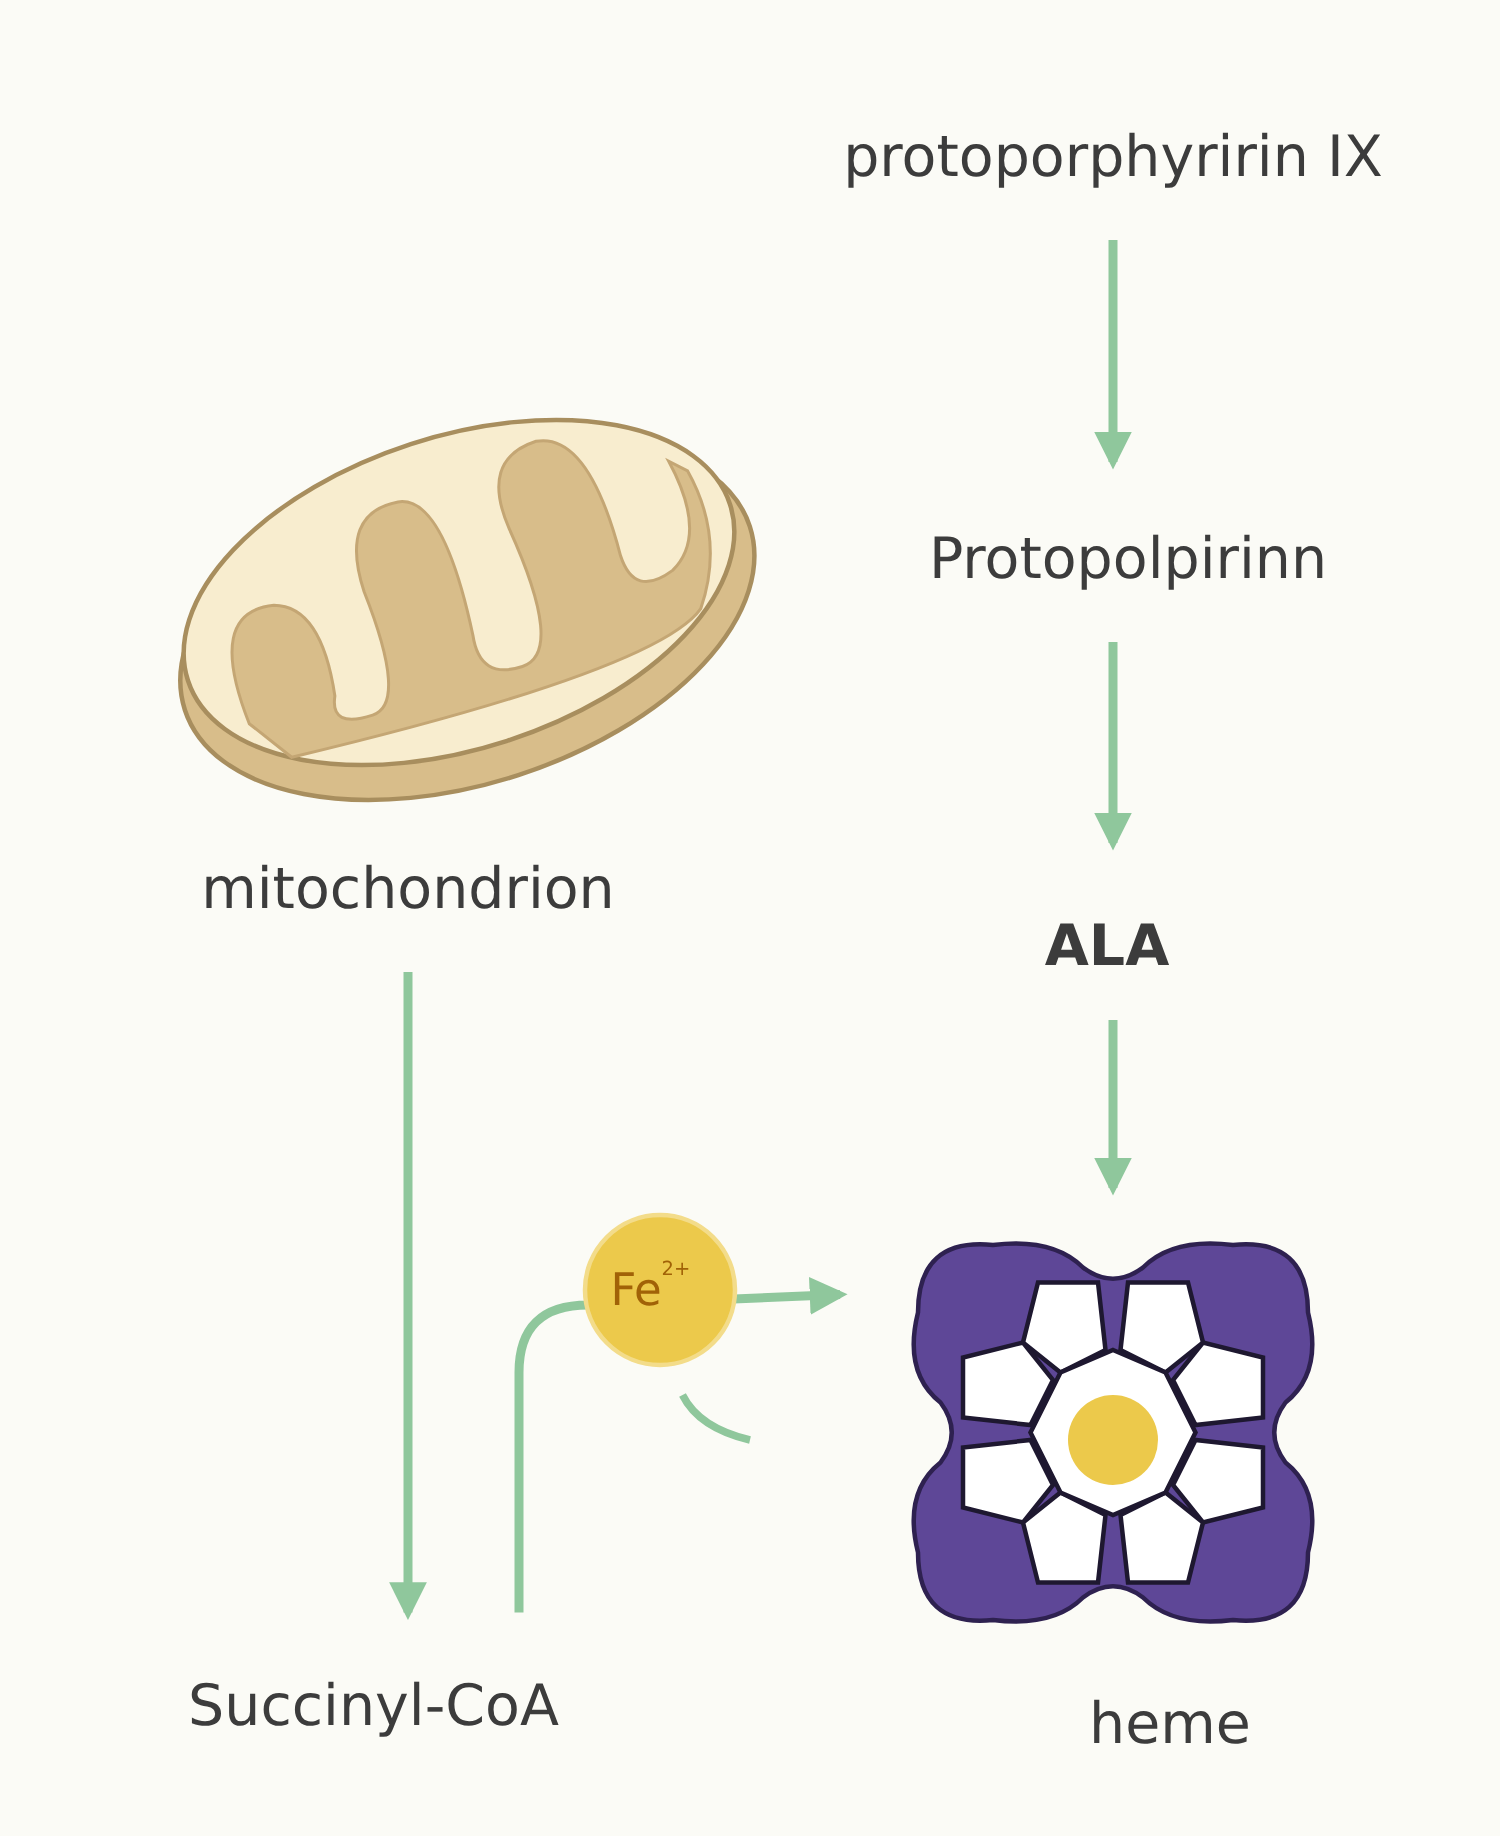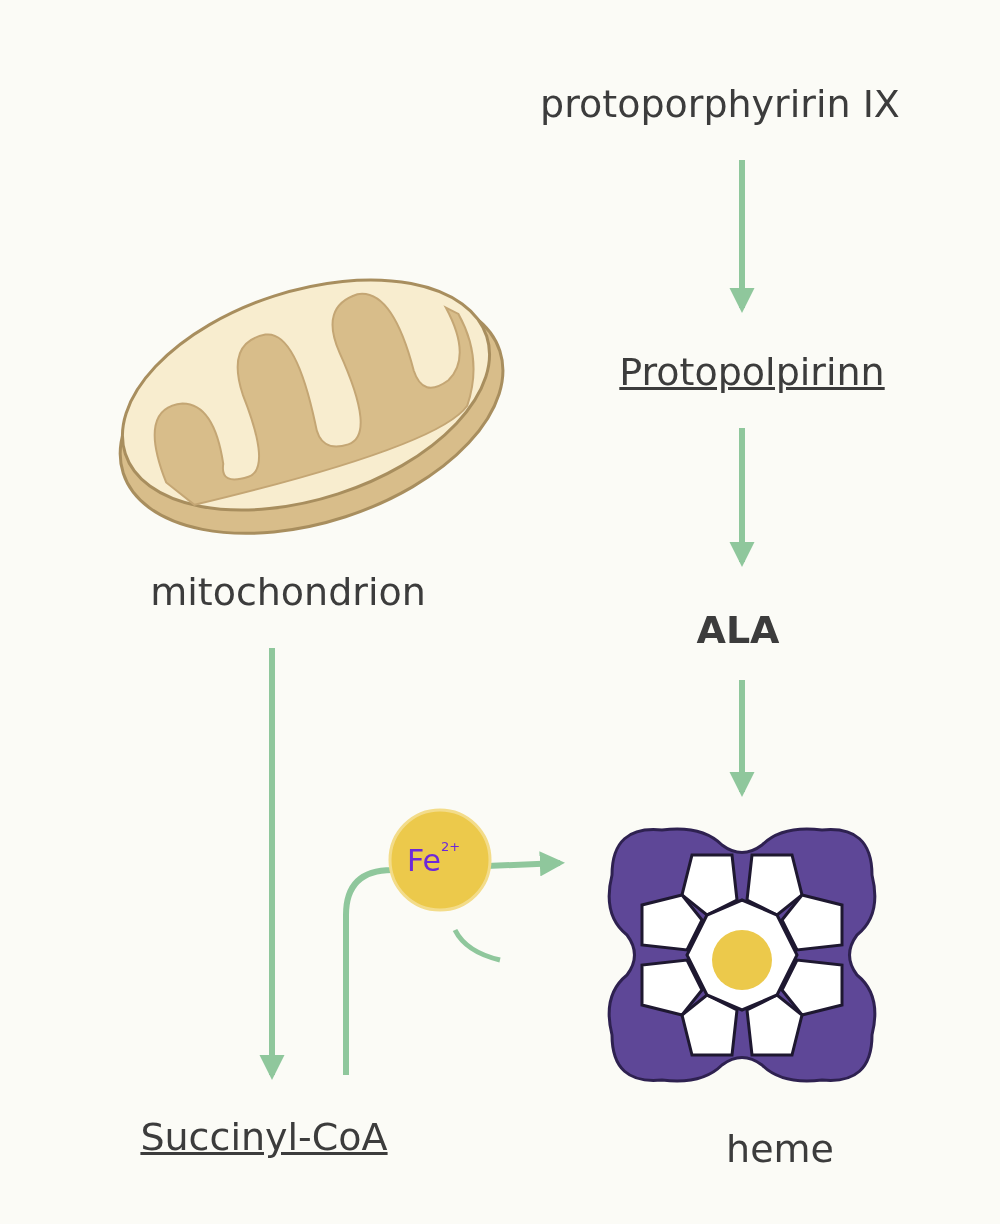--- a/index.html
+++ b/index.html
@@ -62,7 +62,7 @@
 
 <div id="fe-text"><span>Fe</span><sup>2+</sup></div>
 
-<div class="label" style="left:720px; top:82px;">protoporphyririn IX</div>
+<div class="label" style="left:742px; top:82px;">protoporphyririn IX</div>
 <div class="label" style="left:752px; top:350px;text-decoration:underline;">Protopolpirinn</div>
 <div class="label" style="left:738px; top:608px;font-weight:bold;">ALA</div>
 <div class="label" style="left:288px; top:570px;">mitochondrion</div>

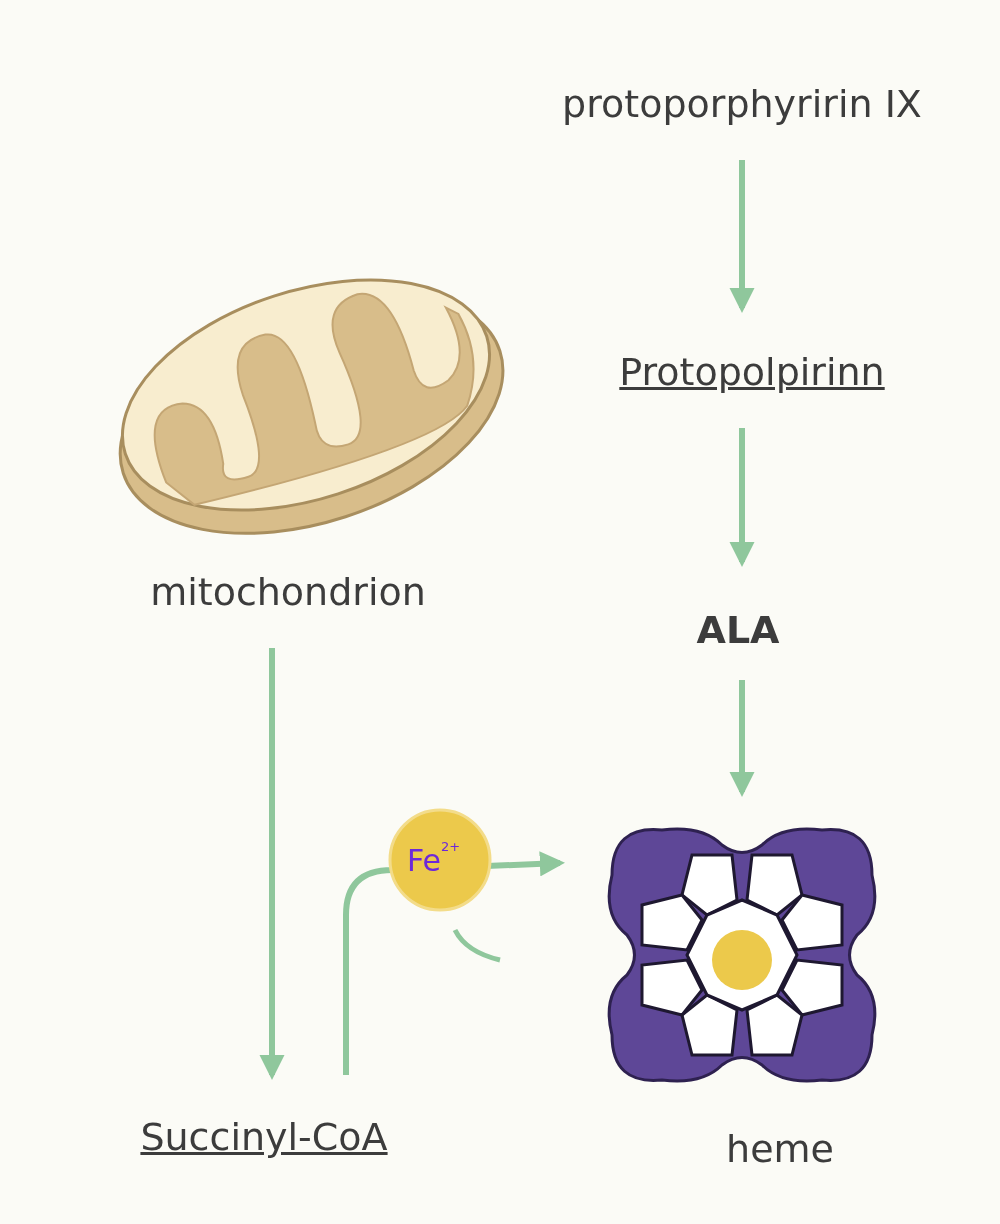--- a/index.html
+++ b/index.html
@@ -63,7 +63,7 @@
 <div id="fe-text"><span>Fe</span><sup>2+</sup></div>
 
 <div class="label" style="left:742px; top:82px;">protoporphyririn IX</div>
-<div class="label" style="left:752px; top:350px;text-decoration:underline;">Protopolpirinn</div>
+<div class="label" style="left:752px; top:350px;">Protopolpirinn</div>
 <div class="label" style="left:738px; top:608px;font-weight:bold;">ALA</div>
 <div class="label" style="left:288px; top:570px;">mitochondrion</div>
 <div class="label" style="left:264px; top:1115px;text-decoration:underline;">Succinyl-CoA</div>

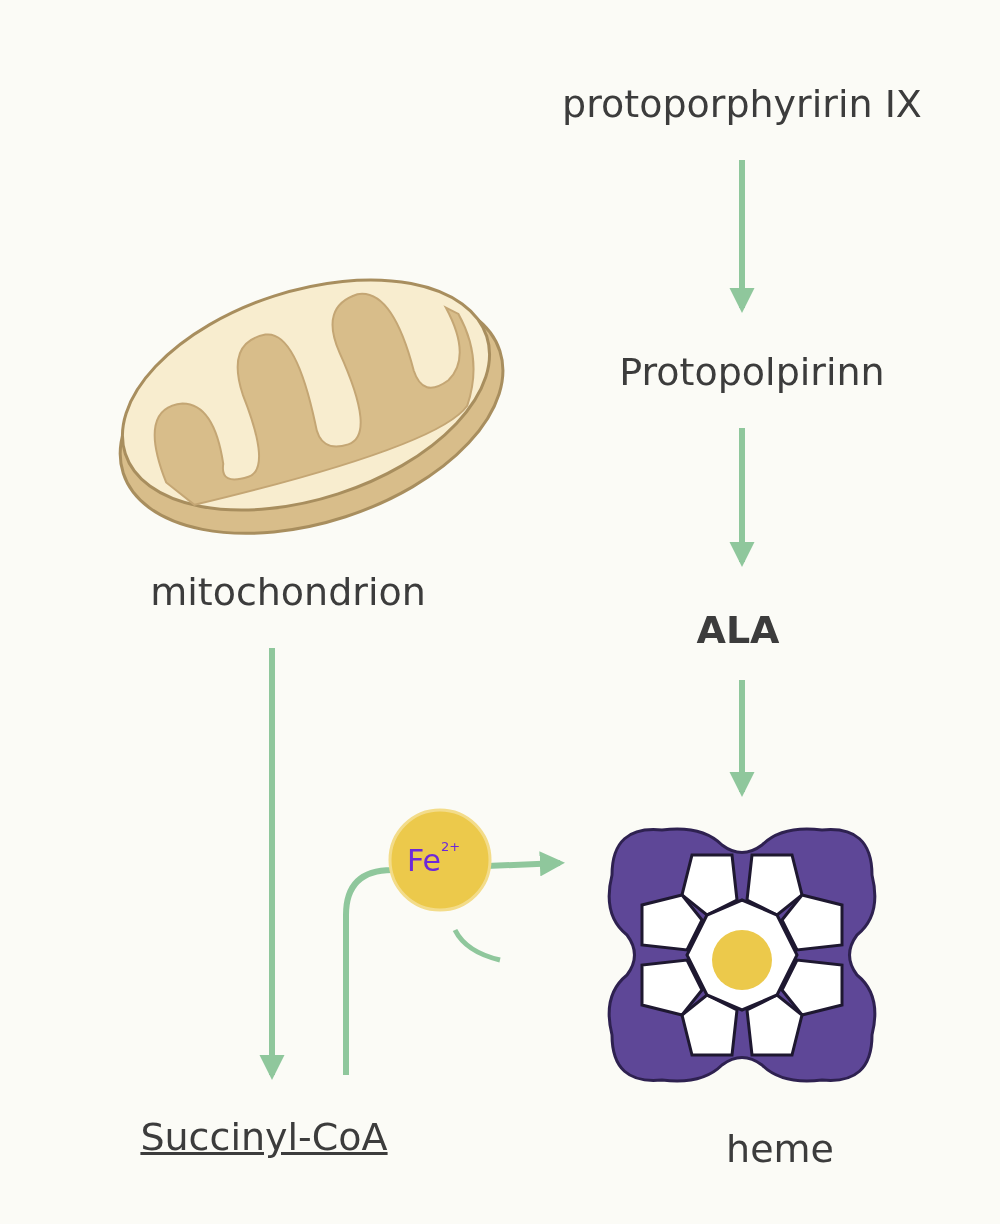--- a/index.html
+++ b/index.html
@@ -65,7 +65,7 @@
 <div class="label" style="left:742px; top:82px;">protoporphyririn IX</div>
 <div class="label" style="left:752px; top:350px;">Protopolpirinn</div>
 <div class="label" style="left:738px; top:608px;font-weight:bold;">ALA</div>
-<div class="label" style="left:288px; top:570px;">mitochondrion</div>
+<div class="label" style="left:272px; top:570px;">mitochondrion</div>
 <div class="label" style="left:264px; top:1115px;text-decoration:underline;">Succinyl-CoA</div>
 <div class="label" style="left:780px; top:1127px;">heme</div>
 

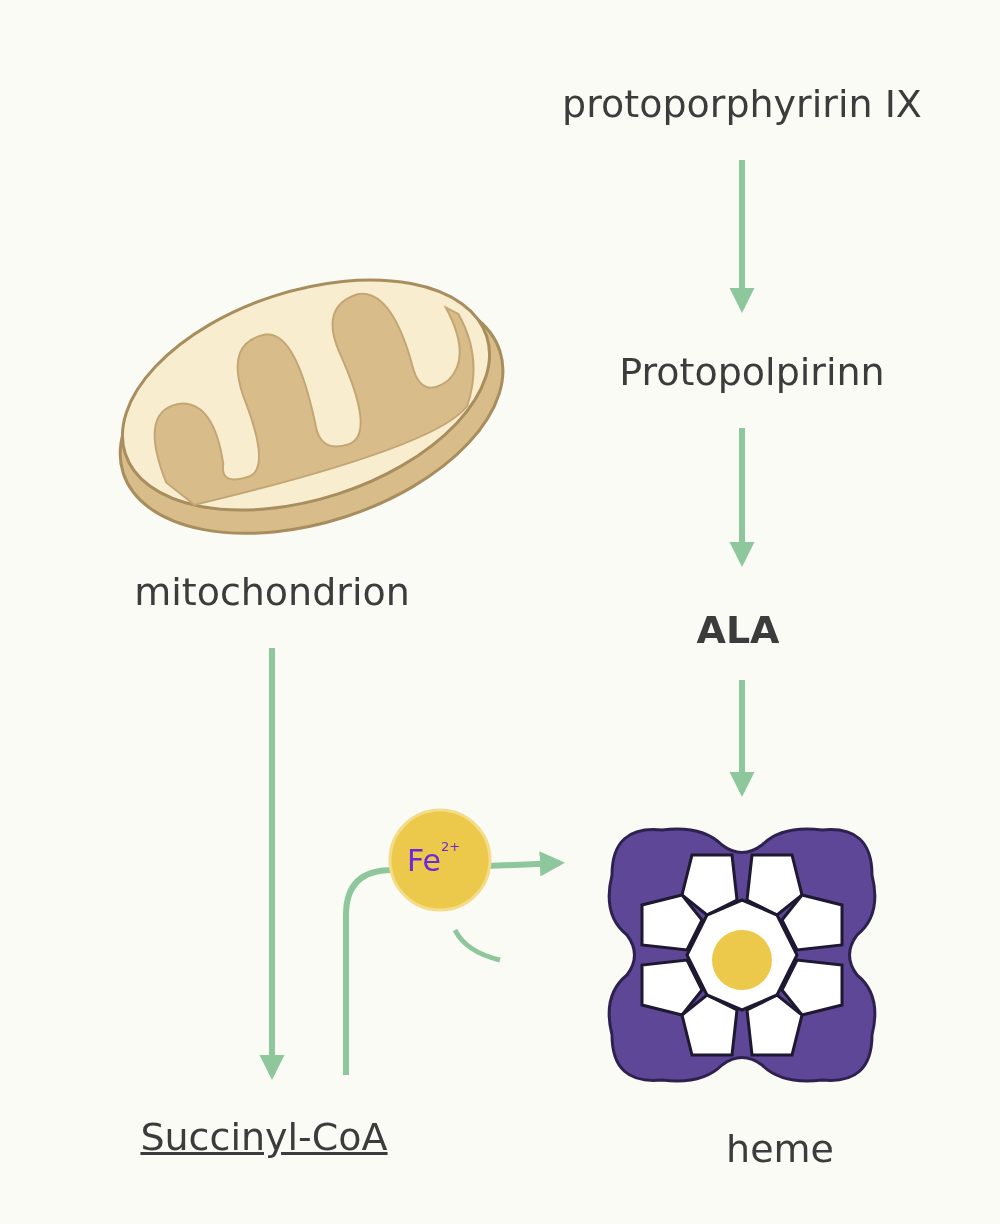--- a/index.html
+++ b/index.html
@@ -7,7 +7,7 @@
          font-family:"DejaVu Sans", sans-serif; color:#3c3c3c; }
   .label { position:absolute; font-size:38px; white-space:nowrap; transform:translateX(-50%); }
   svg.canvas { position:absolute; left:0; top:0; }
-  #fe-text { position:absolute; left:407px; top:843px; font-size:30px; color:#6d28d9; }
+  #fe-text { position:absolute; left:407px; top:843px; font-size:30px; color:#a16207; }
   #fe-text sup { font-size:13px; vertical-align:top; position:relative; top:-4px; }
 </style>
 </head>

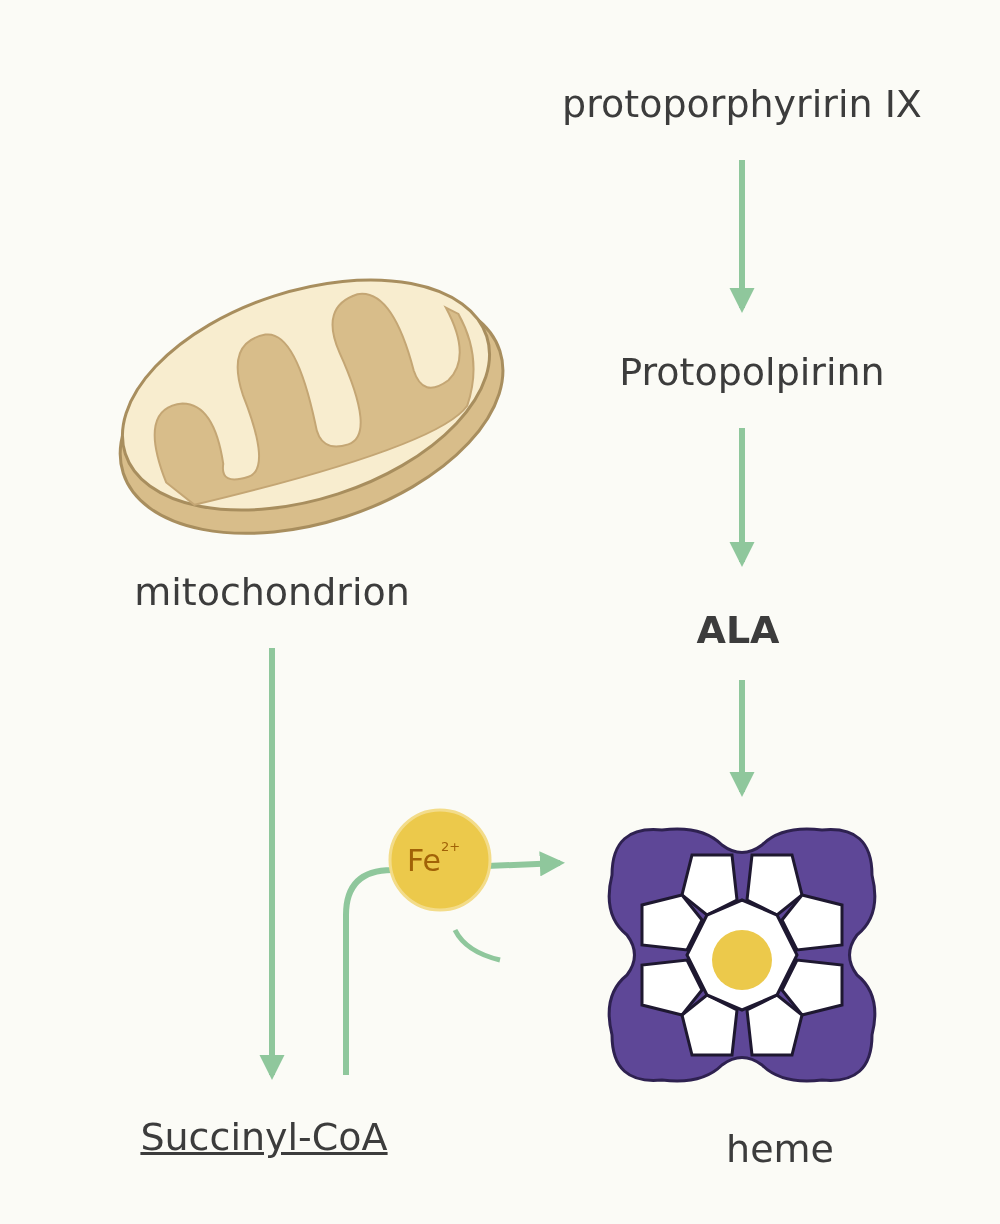--- a/index.html
+++ b/index.html
@@ -66,7 +66,7 @@
 <div class="label" style="left:752px; top:350px;">Protopolpirinn</div>
 <div class="label" style="left:738px; top:608px;font-weight:bold;">ALA</div>
 <div class="label" style="left:272px; top:570px;">mitochondrion</div>
-<div class="label" style="left:264px; top:1115px;text-decoration:underline;">Succinyl-CoA</div>
+<div class="label" style="left:249px; top:1115px;">Succinyl-CoA</div>
 <div class="label" style="left:780px; top:1127px;">heme</div>
 
 </body></html>

